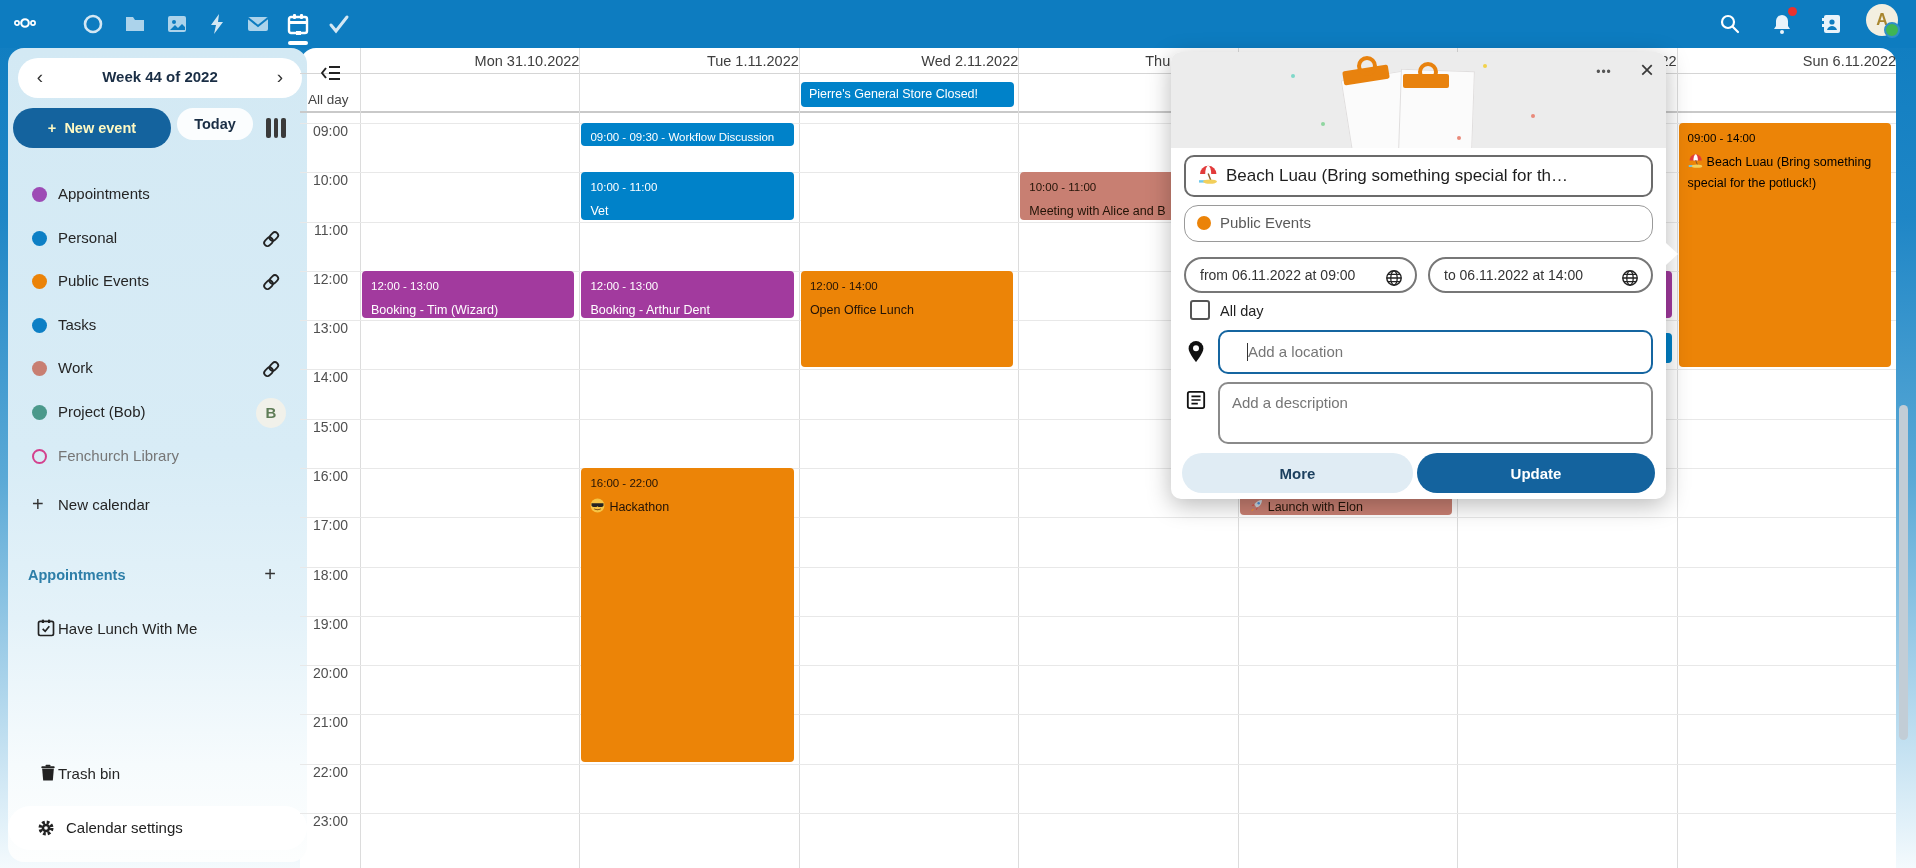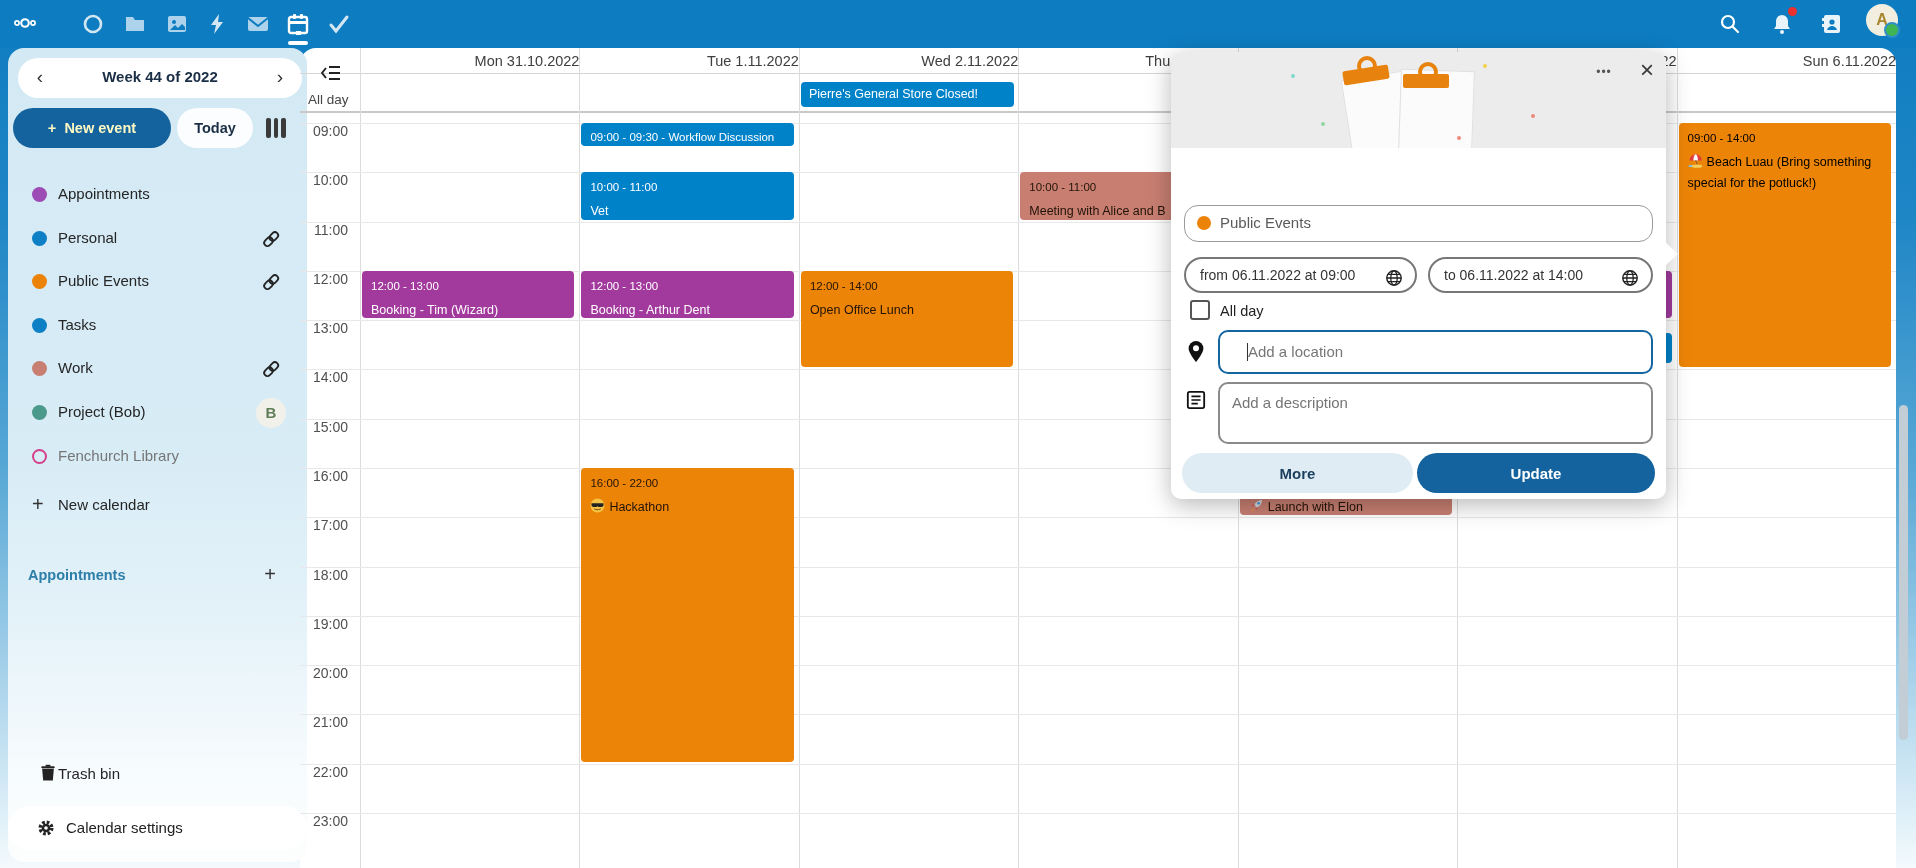--- a/index.html
+++ b/index.html
@@ -27,7 +27,7 @@
   .chev{position:absolute;top:8px;font-size:19px;color:#333;width:24px;text-align:center;cursor:pointer}
   .btn-new{position:absolute;left:13px;top:108px;width:158px;height:40px;border-radius:20px;background:#14639e;border:none;
            color:#fef9c3;font-weight:bold;font-size:14.5px;font-family:inherit}
-  .btn-today{position:absolute;left:177px;top:108px;width:76px;height:40px;border-radius:20px;background:#fbfdfe;border:none;
+  .btn-today{position:absolute;left:177px;top:108px;width:76px;height:32px;border-radius:20px;background:#fbfdfe;border:none;
            color:#1a2e45;font-weight:bold;font-size:14.5px;font-family:inherit}
   .viewgrid{position:absolute;left:266px;top:118px;width:22px;height:20px;display:flex;gap:3px}
   .viewgrid i{width:4.5px;height:20px;background:#3a3a3a;border-radius:2px}

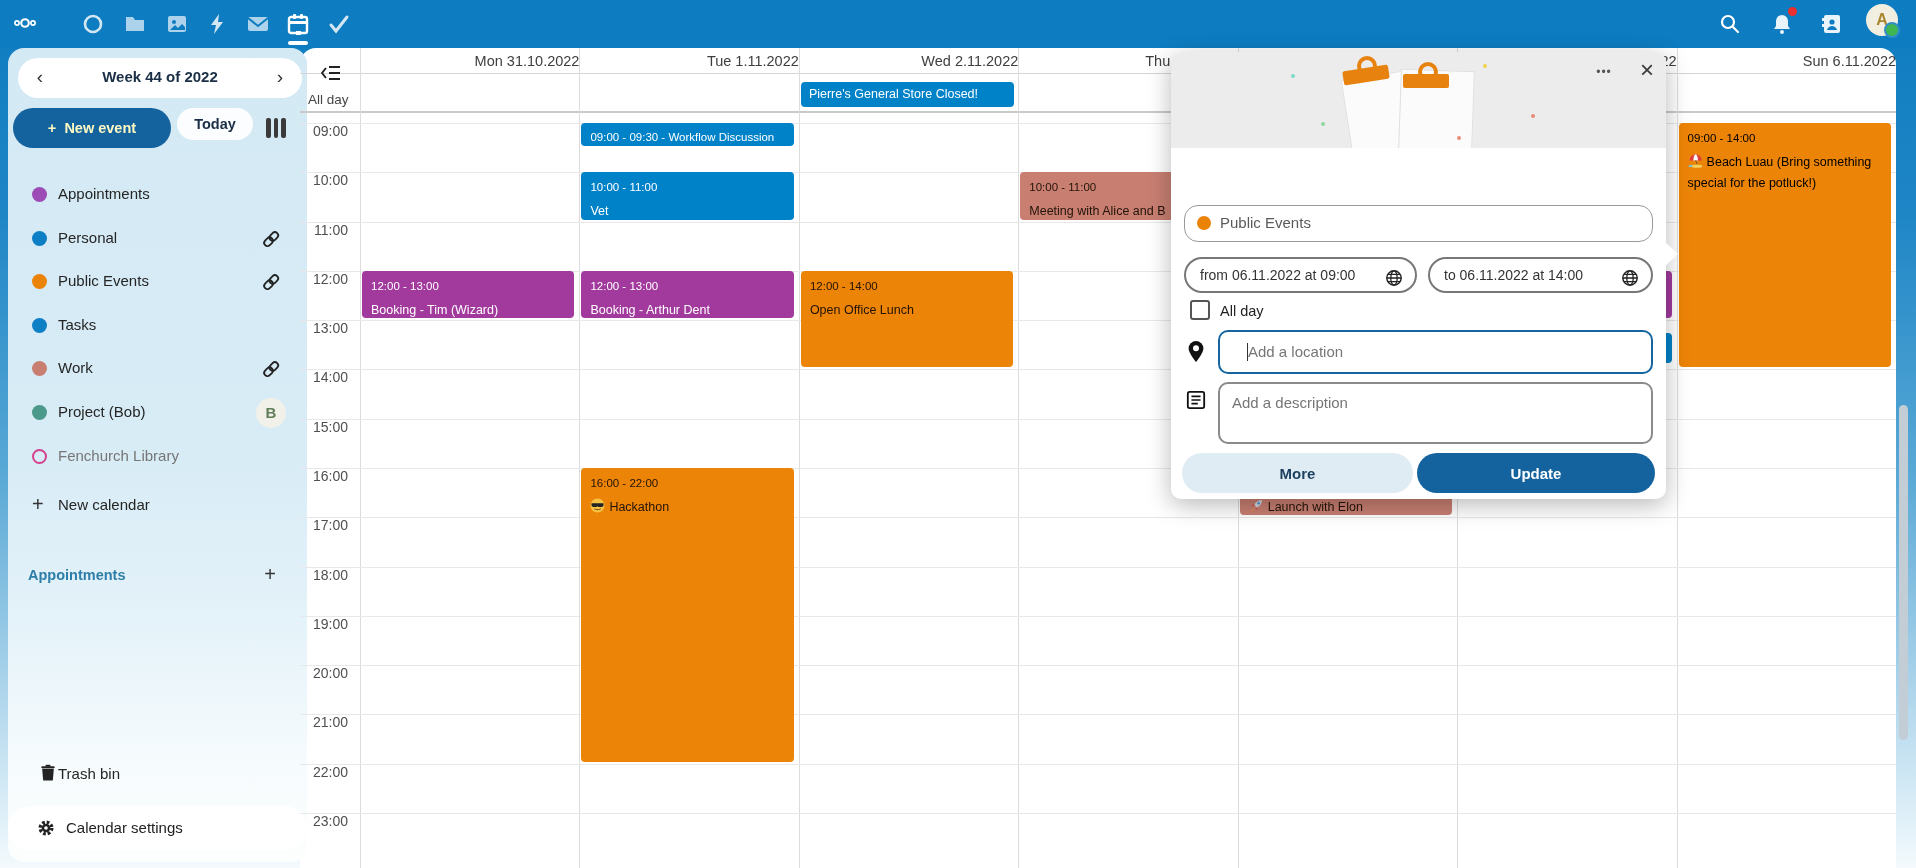--- a/index.html
+++ b/index.html
@@ -413,6 +413,17 @@
       <button class="pop-close">×</button>
     </div>
 
+    <div class="pop-title">
+      <span class="emj">
+        <svg viewBox="0 0 20 20">
+            <path d="M2 10 A8.2 8.2 0 0 1 18.4 10 Z" fill="#e23b3b"></path>
+            <path d="M7.2 10 A3 8.2 0 0 1 13.2 10 Z" fill="#fff"></path>
+            <path d="M10.2 9.5l2.6 7" stroke="#8a5a2b" stroke-width="1.4"></path>
+            <rect x="1" y="16.2" width="8" height="2.4" fill="#6fc9ec"></rect>
+            <ellipse cx="12" cy="17.6" rx="7" ry="2.2" fill="#f2cf5b"></ellipse>
+          </svg>
+      </span><span>Beach Luau (Bring something special for th…</span>
+    </div>
 
     <div class="pop-select">
       <span class="seldot"></span><span>Public Events</span>

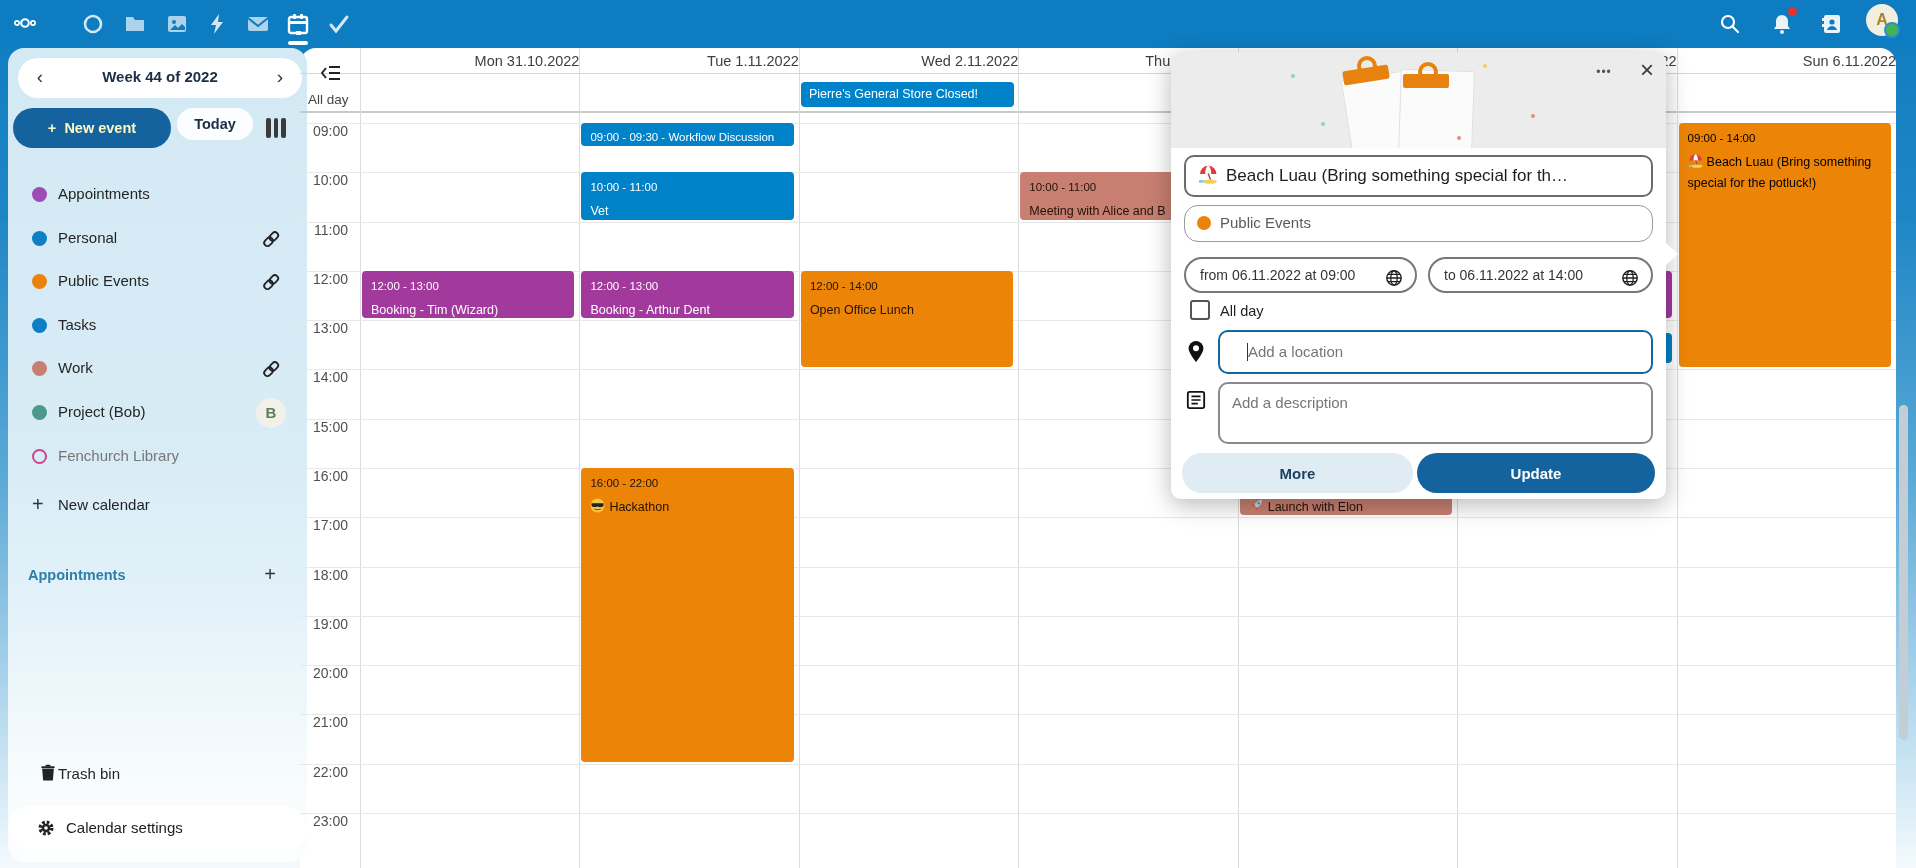--- a/index.html
+++ b/index.html
@@ -257,6 +257,17 @@
   <div class="sechead" style="top:567px">Appointments</div>
   <div class="secplus" style="top:563px">+</div>
 
+  <div class="srow" style="top:611px">
+    <span class="sideicon">
+      <svg viewBox="0 0 24 24">
+          <rect x="3" y="4" width="18" height="17" rx="2" fill="none" stroke="#222" stroke-width="2"></rect>
+          <rect x="7" y="2" width="2.6" height="4" fill="#222"></rect>
+          <rect x="14.4" y="2" width="2.6" height="4" fill="#222"></rect>
+          <path d="M8 13l3 3 5-6" fill="none" stroke="#222" stroke-width="2"></path>
+        </svg>
+    </span>
+    <span class="txt">Have Lunch With Me</span>
+  </div>
 
   <div class="srow" style="top:756px">
     <span class="sideicon" style="left:28px">

